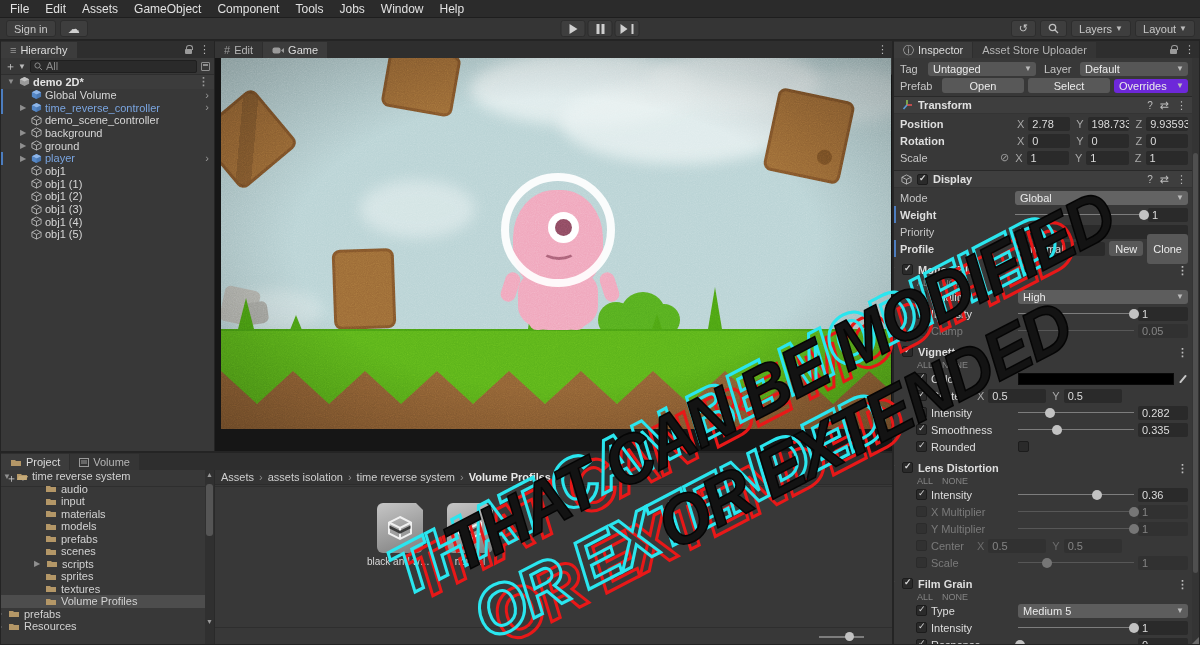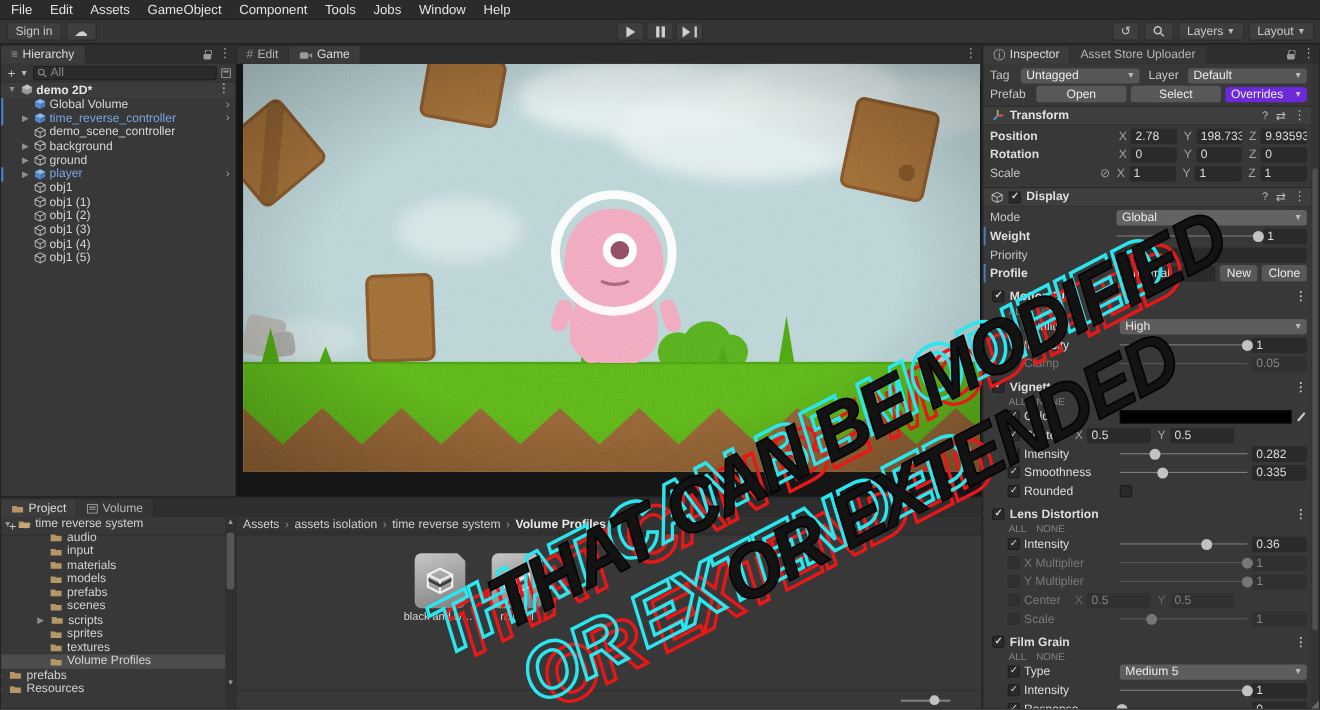--- a/index.html
+++ b/index.html
@@ -742,7 +742,7 @@
           <span>normal</span>
         </div>
       <div class="btn" style="padding:0 6px">New</div>
-      <div class="btn" style="padding:0 6px">Clone</div>
+      <div class="btn" style="padding:15px 6px">Clone</div>
     </div>
 
     <div class="ov-head">

